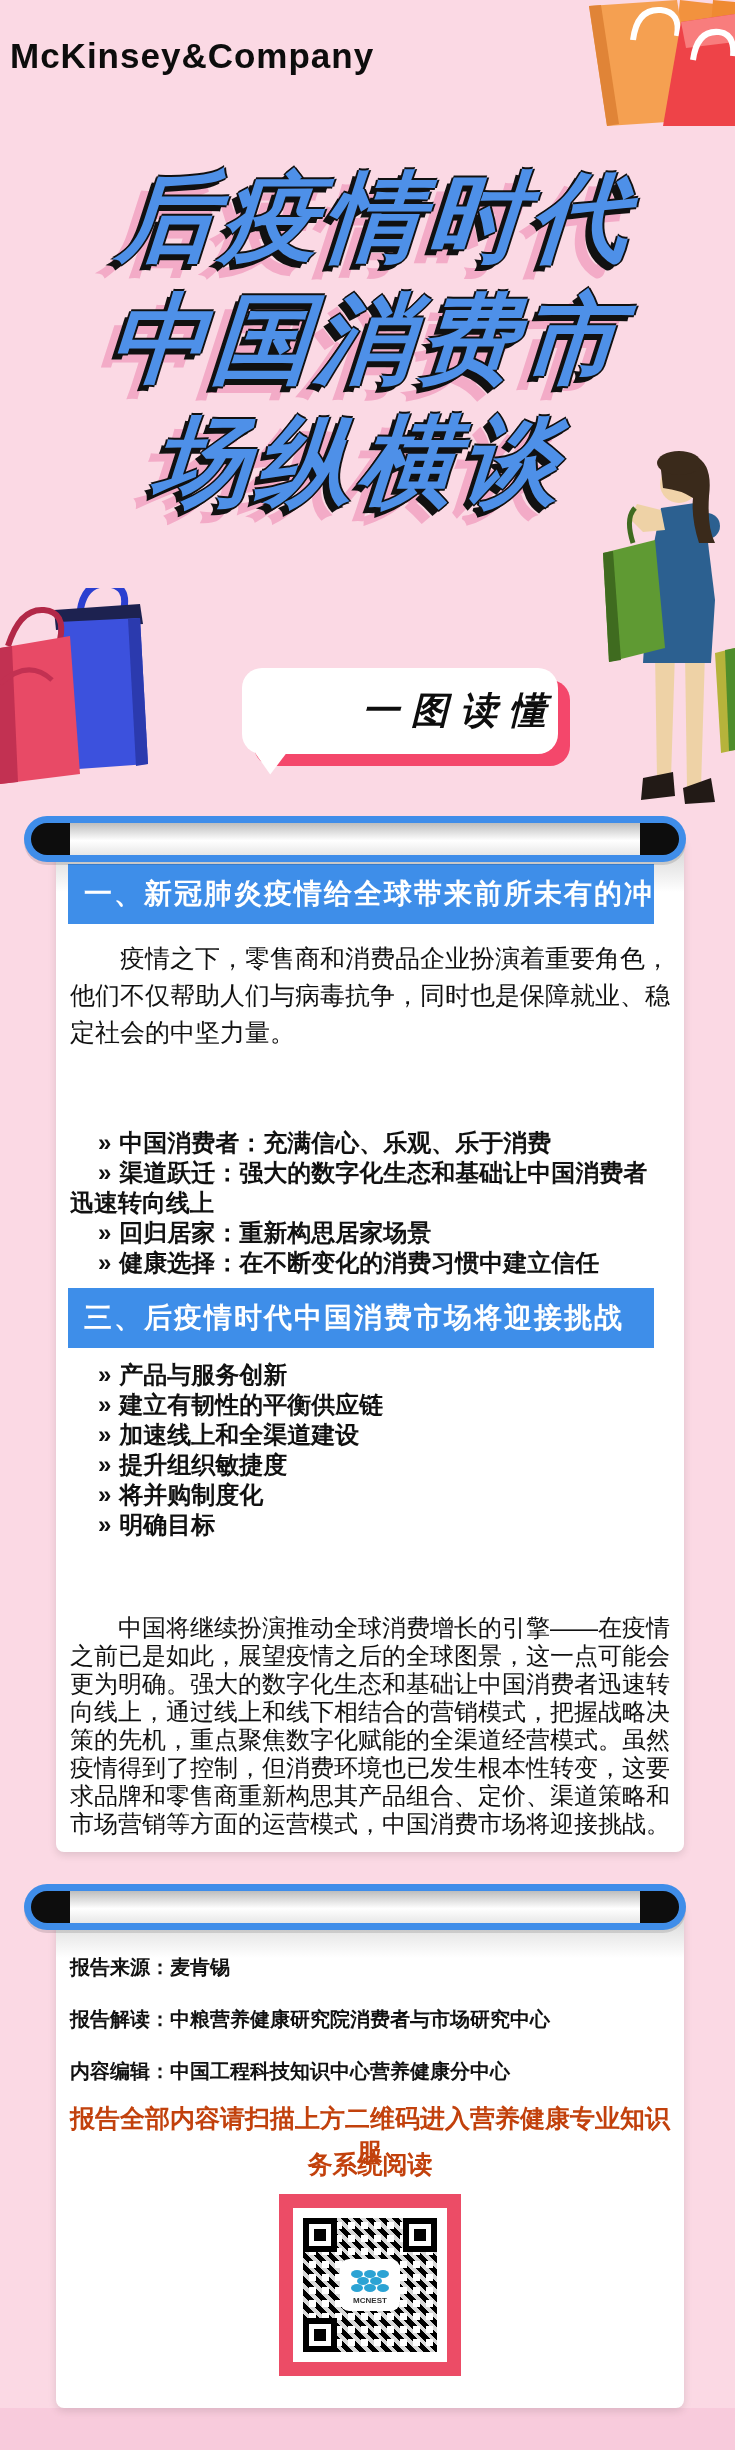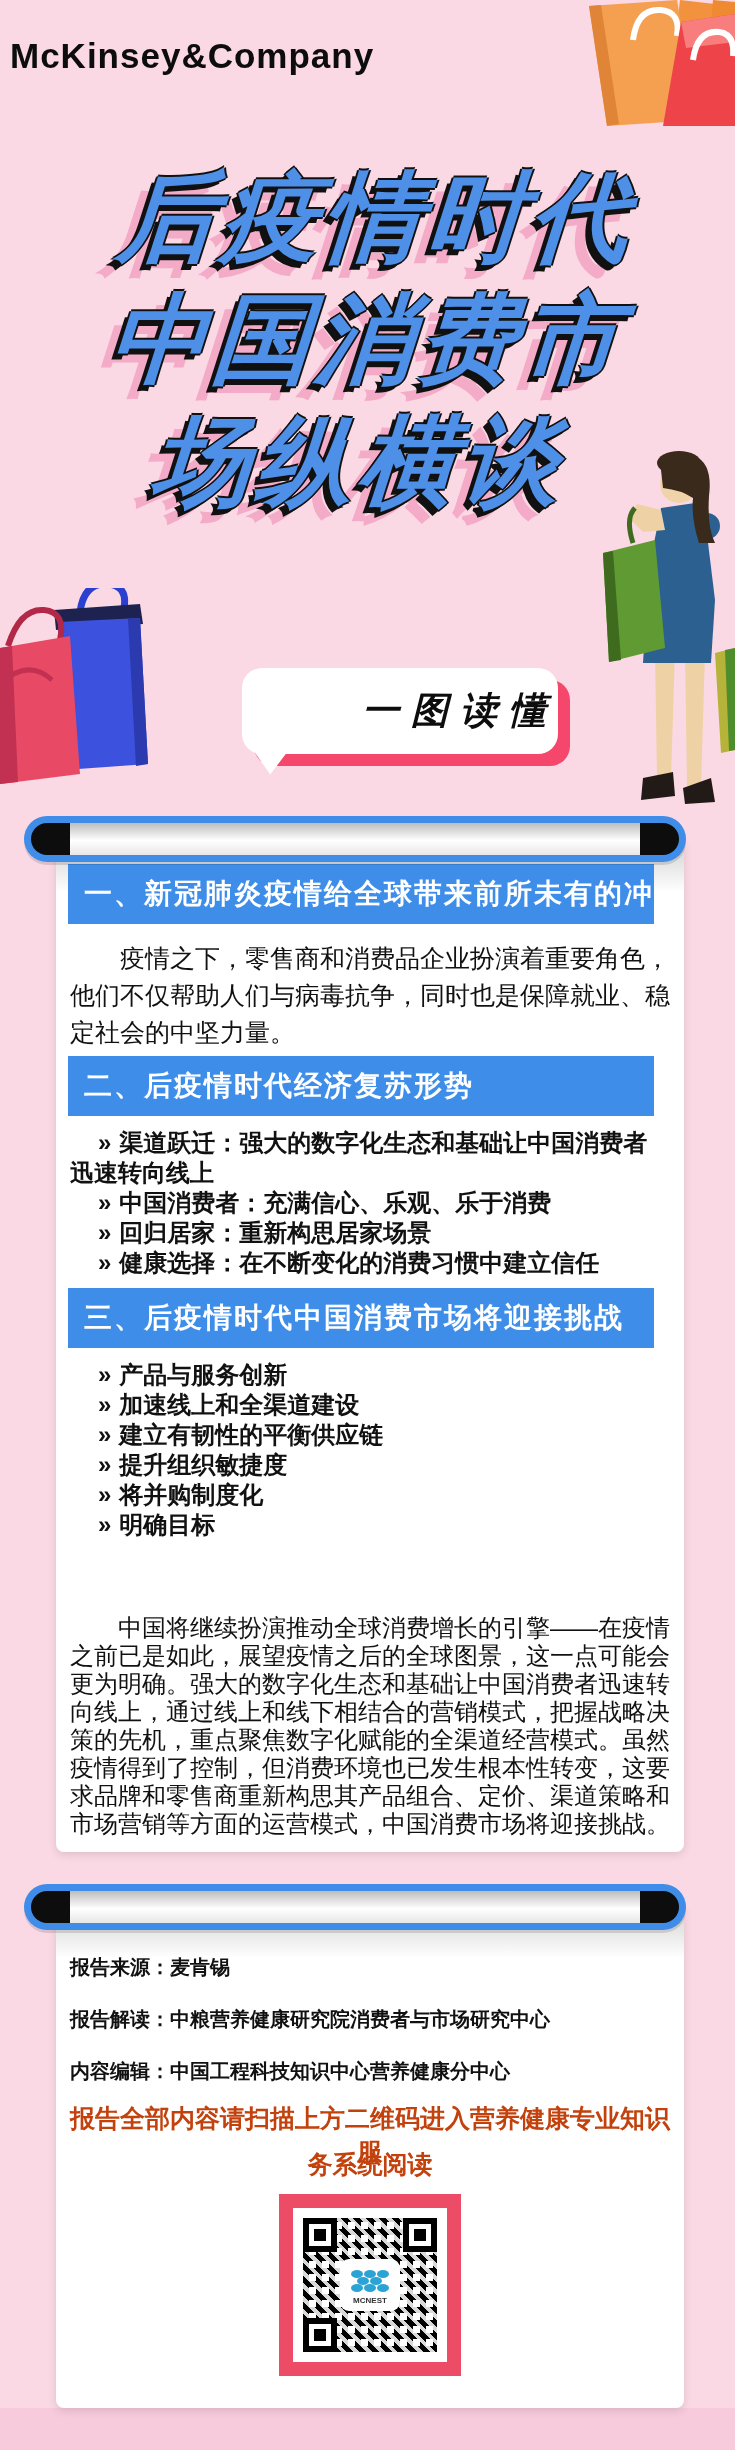--- a/index.html
+++ b/index.html
@@ -152,7 +152,6 @@
     <div class="sec-head h1">一、新冠肺炎疫情给全球带来前所未有的冲击</div>
     <div class="para p1">疫情之下，零售商和消费品企业扮演着重要角色，他们不仅帮助人们与病毒抗争，同时也是保障就业、稳定社会的中坚力量。</div>
 
-    <div class="sec-head h2">二、后疫情时代经济复苏形势</div>
     <ul class="blist b2">
       <li><span class="arr">»</span><span>渠道跃迁：强大的数字化生态和基础让中国消费者迅速转向线上</span></li>
       <li><span class="arr">»</span><span>中国消费者：充满信心、乐观、乐于消费</span></li>

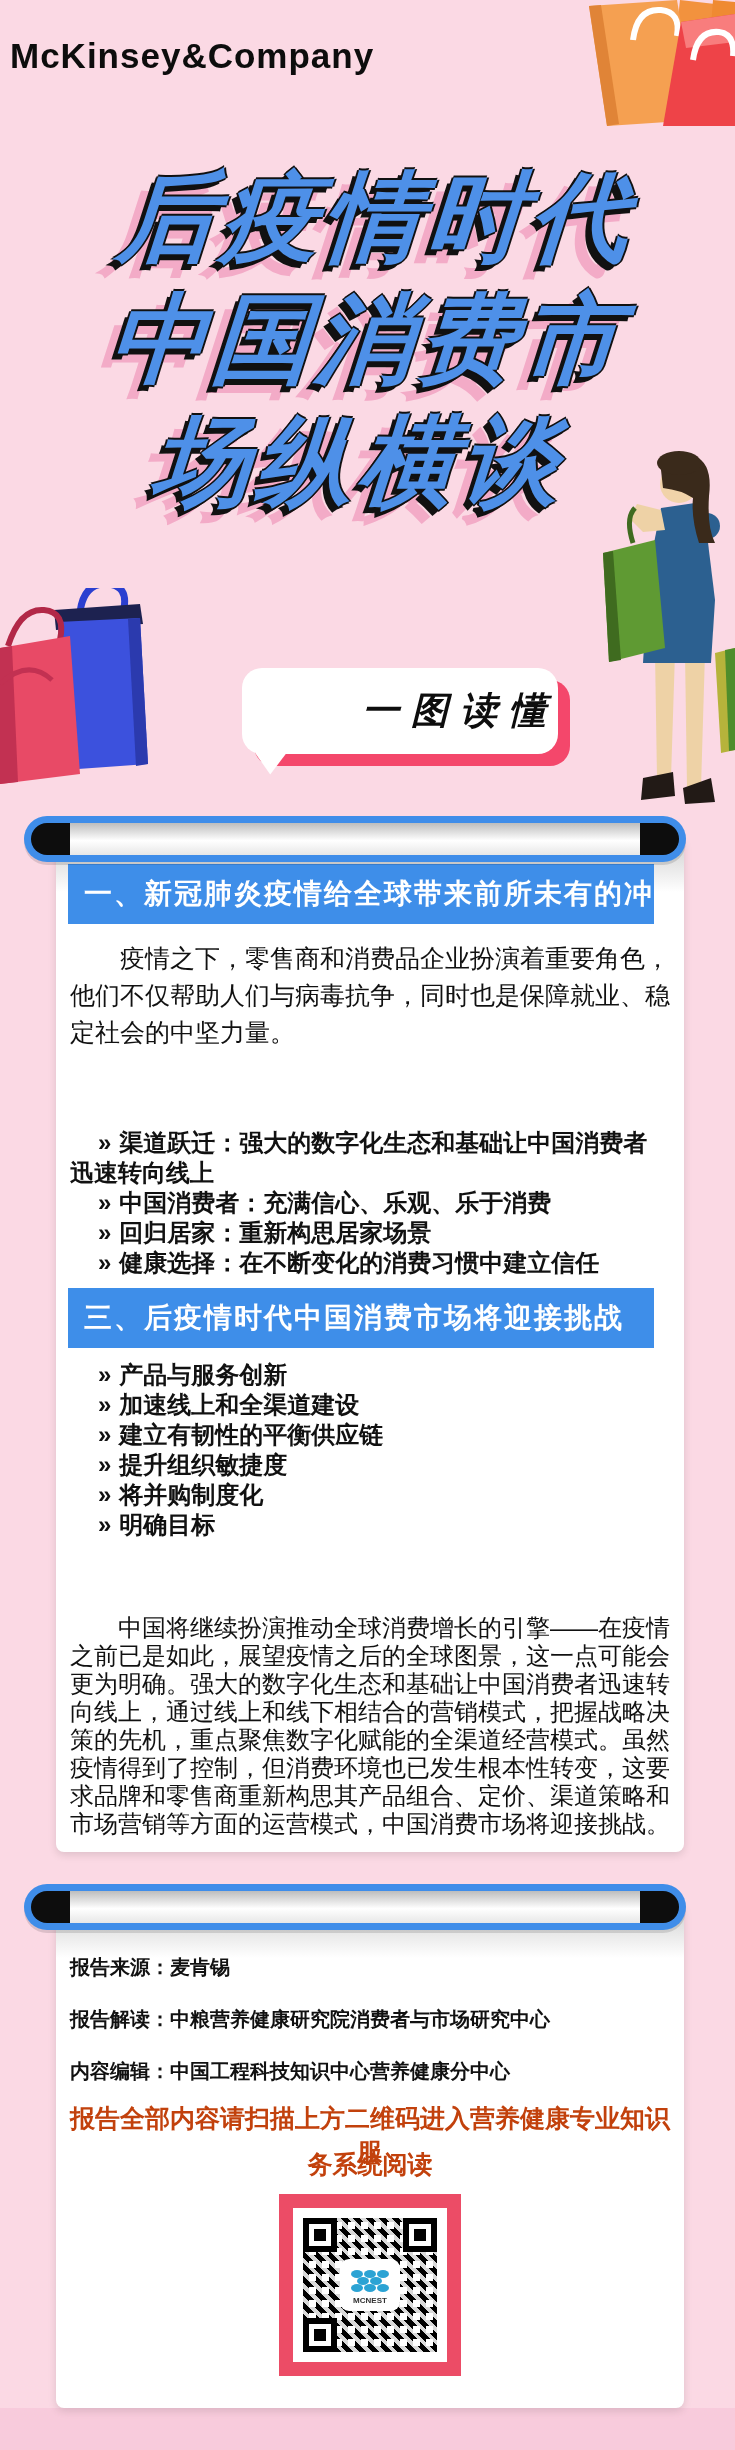--- a/index.html
+++ b/index.html
@@ -153,8 +153,8 @@
     <div class="para p1">疫情之下，零售商和消费品企业扮演着重要角色，他们不仅帮助人们与病毒抗争，同时也是保障就业、稳定社会的中坚力量。</div>
 
     <ul class="blist b2">
+      <li><span class="arr">»</span><span>中国消费者：充满信心、乐观、乐于消费</span></li>
       <li><span class="arr">»</span><span>渠道跃迁：强大的数字化生态和基础让中国消费者迅速转向线上</span></li>
-      <li><span class="arr">»</span><span>中国消费者：充满信心、乐观、乐于消费</span></li>
       <li><span class="arr">»</span><span>回归居家：重新构思居家场景</span></li>
       <li><span class="arr">»</span><span>健康选择：在不断变化的消费习惯中建立信任</span></li>
     </ul>

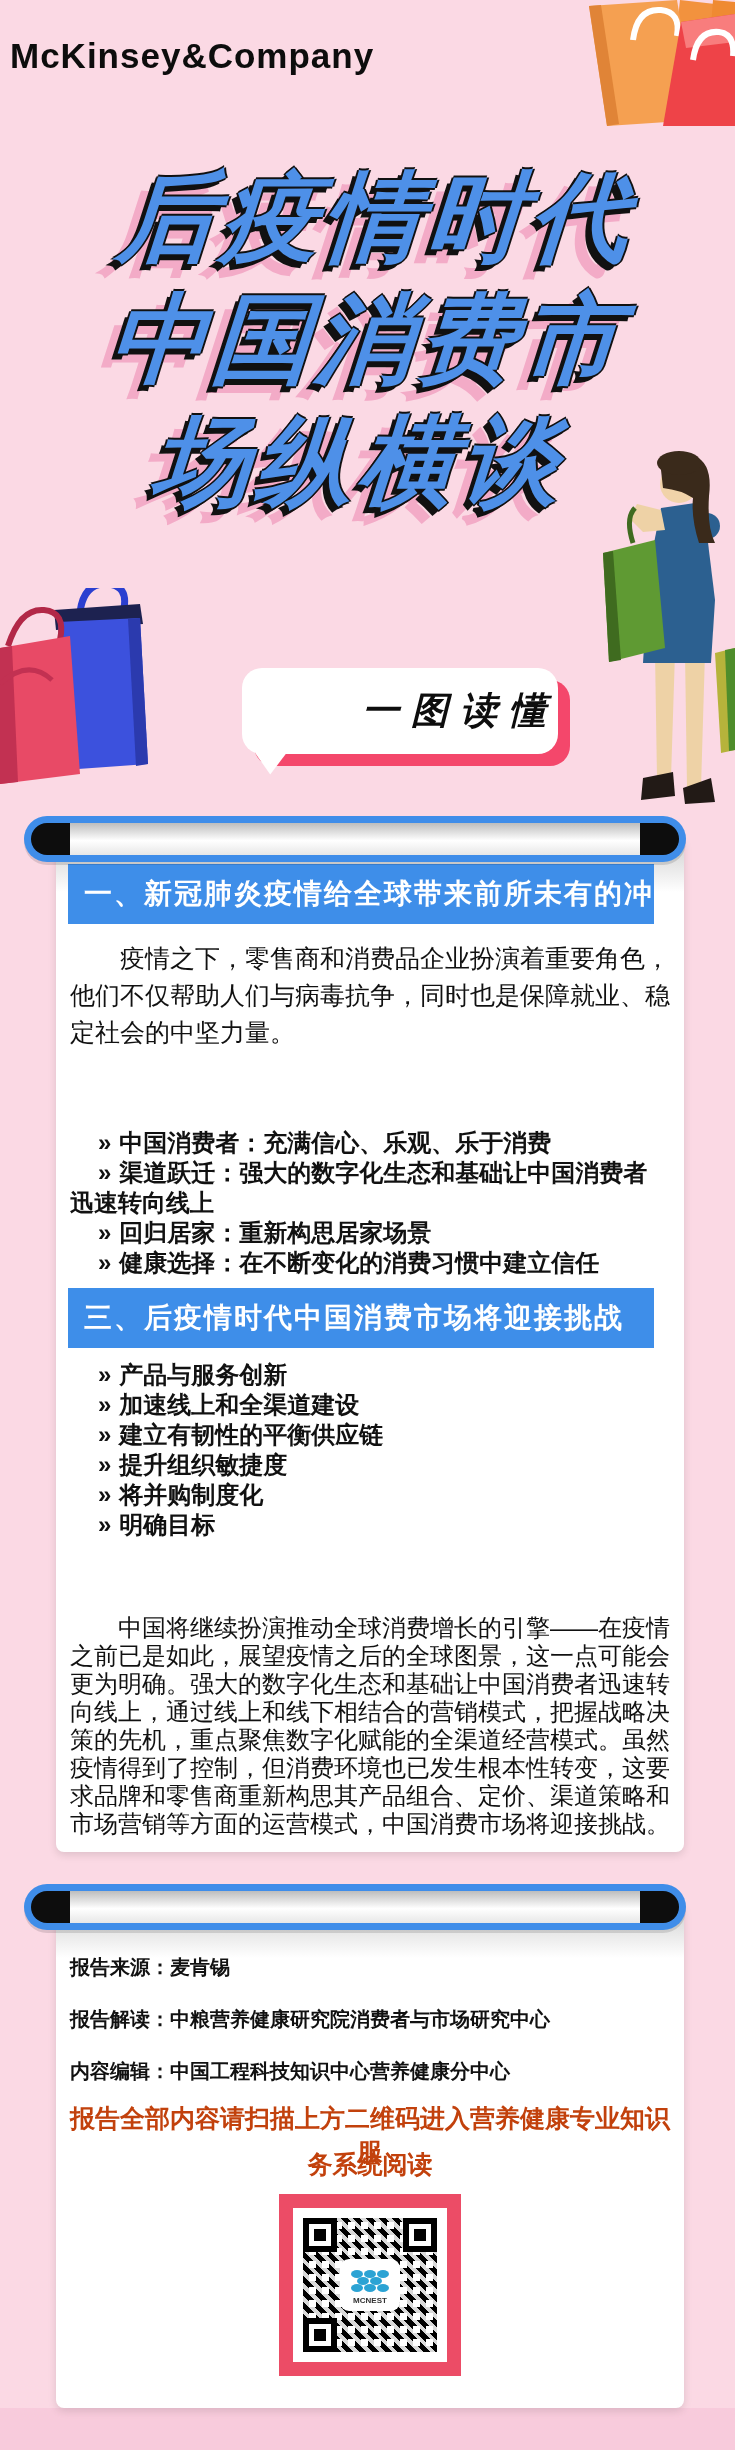--- a/index.html
+++ b/index.html
@@ -162,8 +162,8 @@
     <div class="sec-head h3">三、后疫情时代中国消费市场将迎接挑战</div>
     <ul class="blist b3">
       <li><span class="arr">»</span><span>产品与服务创新</span></li>
+      <li><span class="arr">»</span><span>建立有韧性的平衡供应链</span></li>
       <li><span class="arr">»</span><span>加速线上和全渠道建设</span></li>
-      <li><span class="arr">»</span><span>建立有韧性的平衡供应链</span></li>
       <li><span class="arr">»</span><span>提升组织敏捷度</span></li>
       <li><span class="arr">»</span><span>将并购制度化</span></li>
       <li><span class="arr">»</span><span>明确目标</span></li>

